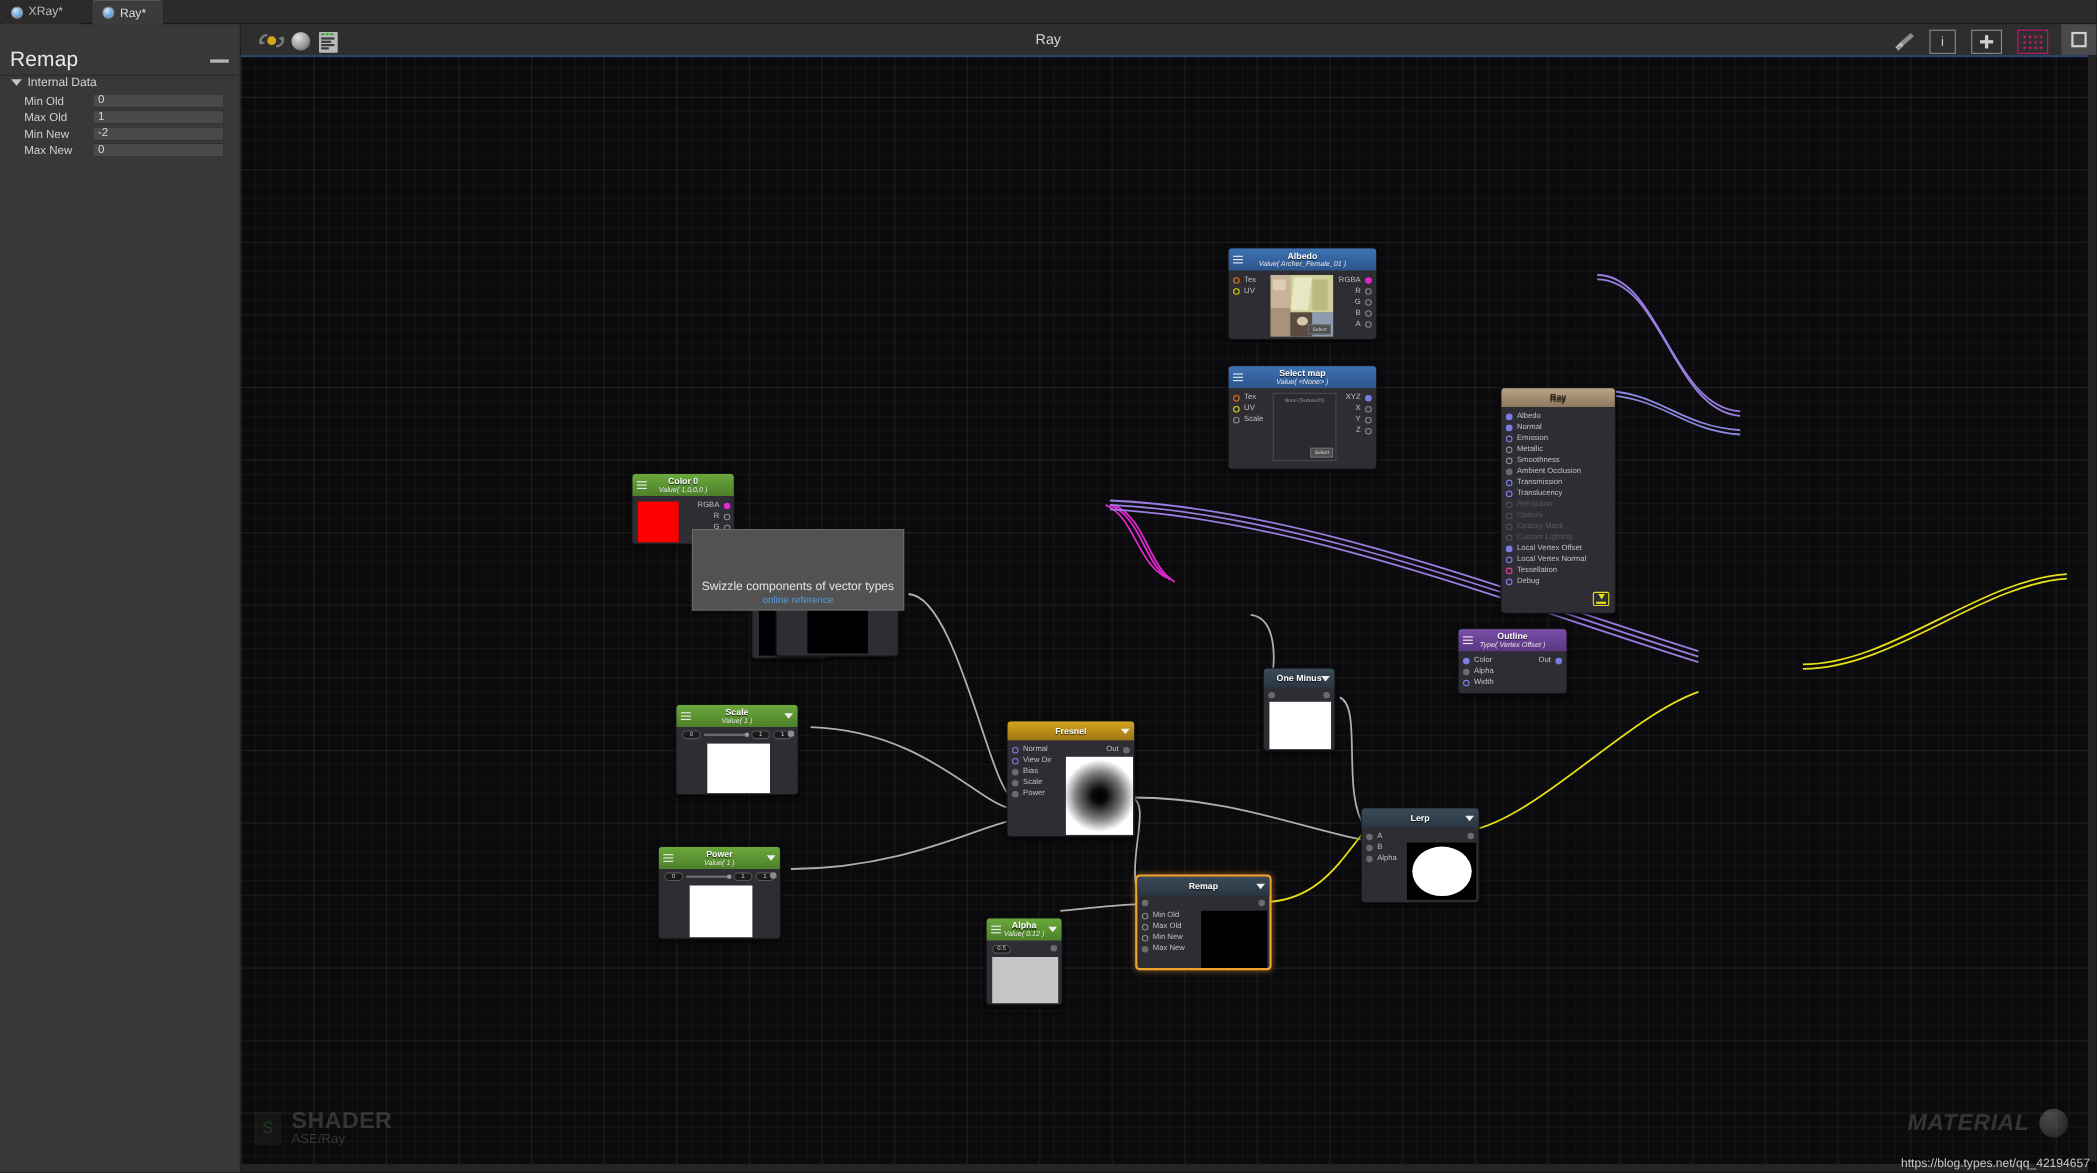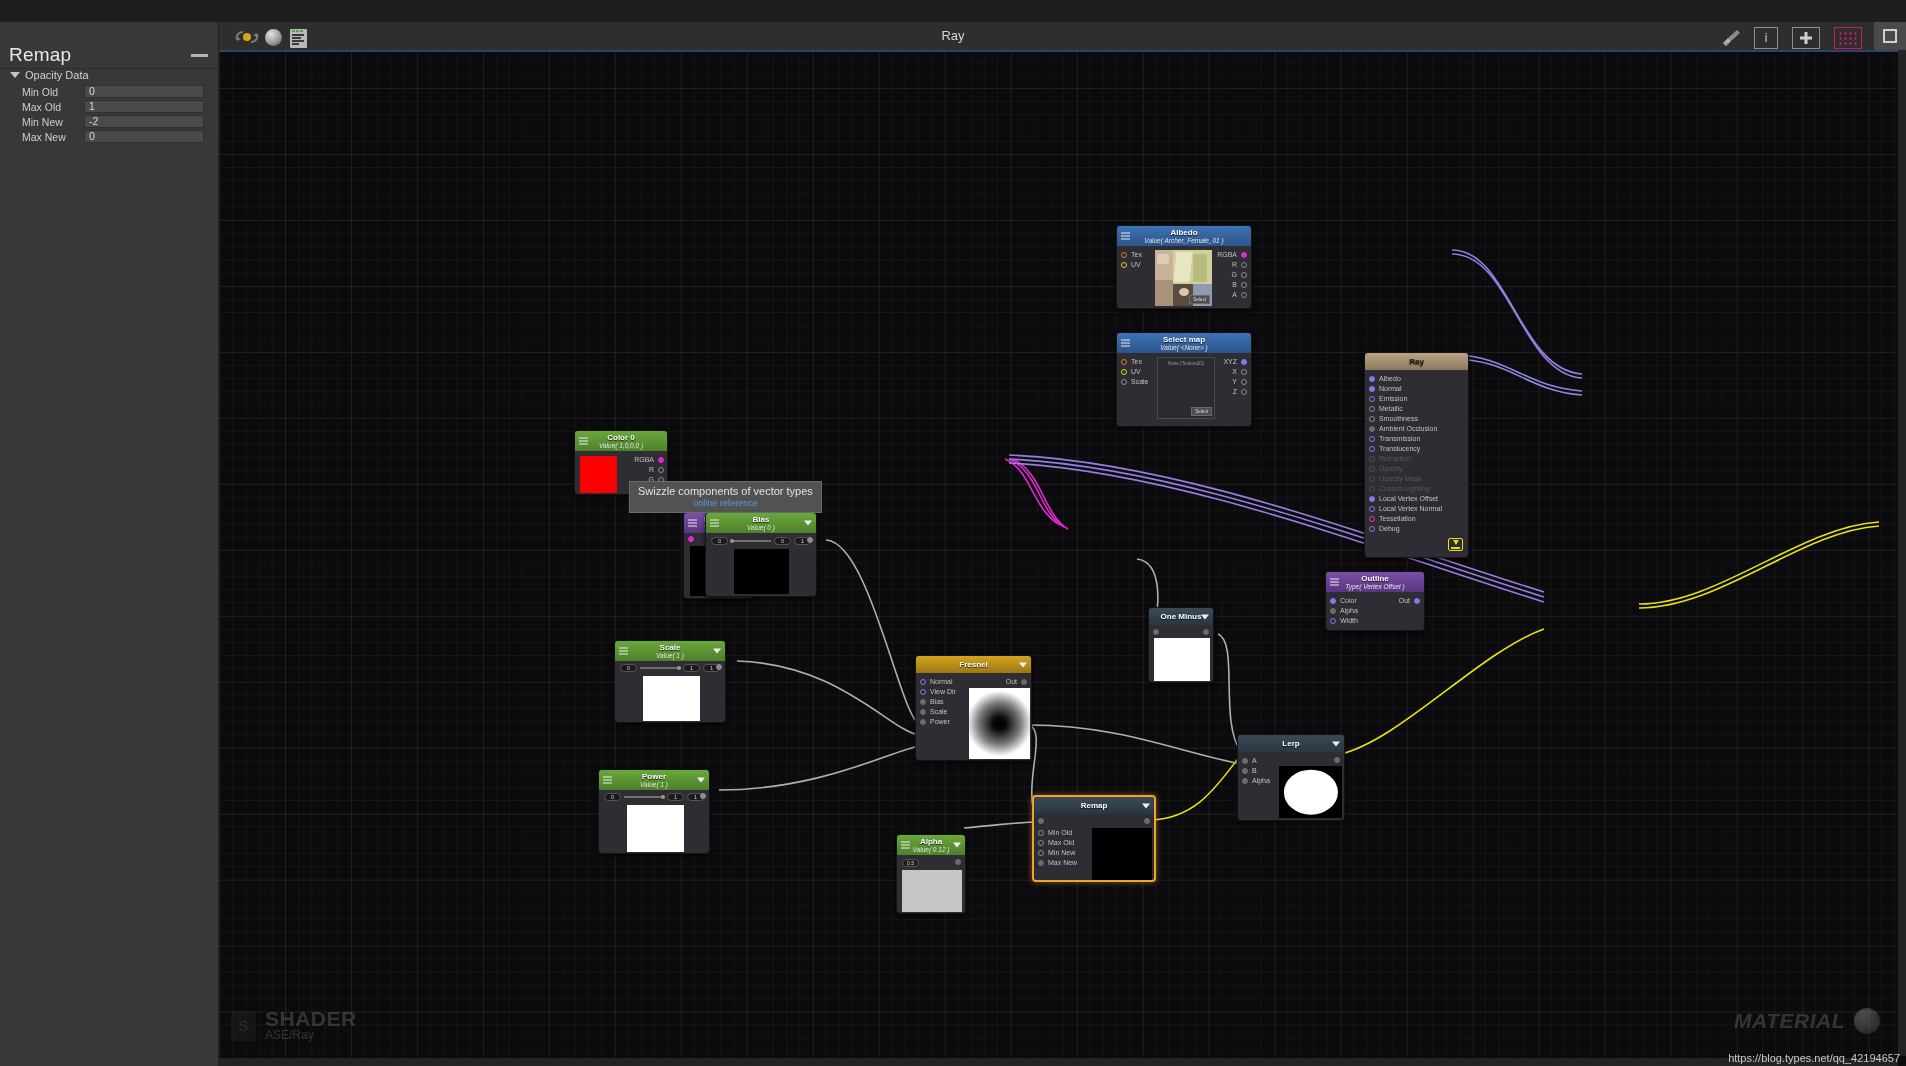--- a/index.html
+++ b/index.html
@@ -144,6 +144,16 @@
 
 <div id="app">
 
+  <div class="tabbar">
+    <div class="tab inactive" style="left:2px;">
+      <span class="dot"></span>
+      <span>XRay*</span>
+    </div>
+    <div class="tab active" style="left:84px;">
+      <span class="dot"></span>
+      <span>Ray*</span>
+    </div>
+  </div>
 
   <div class="left">
     <div class="panel-title">Remap</div>

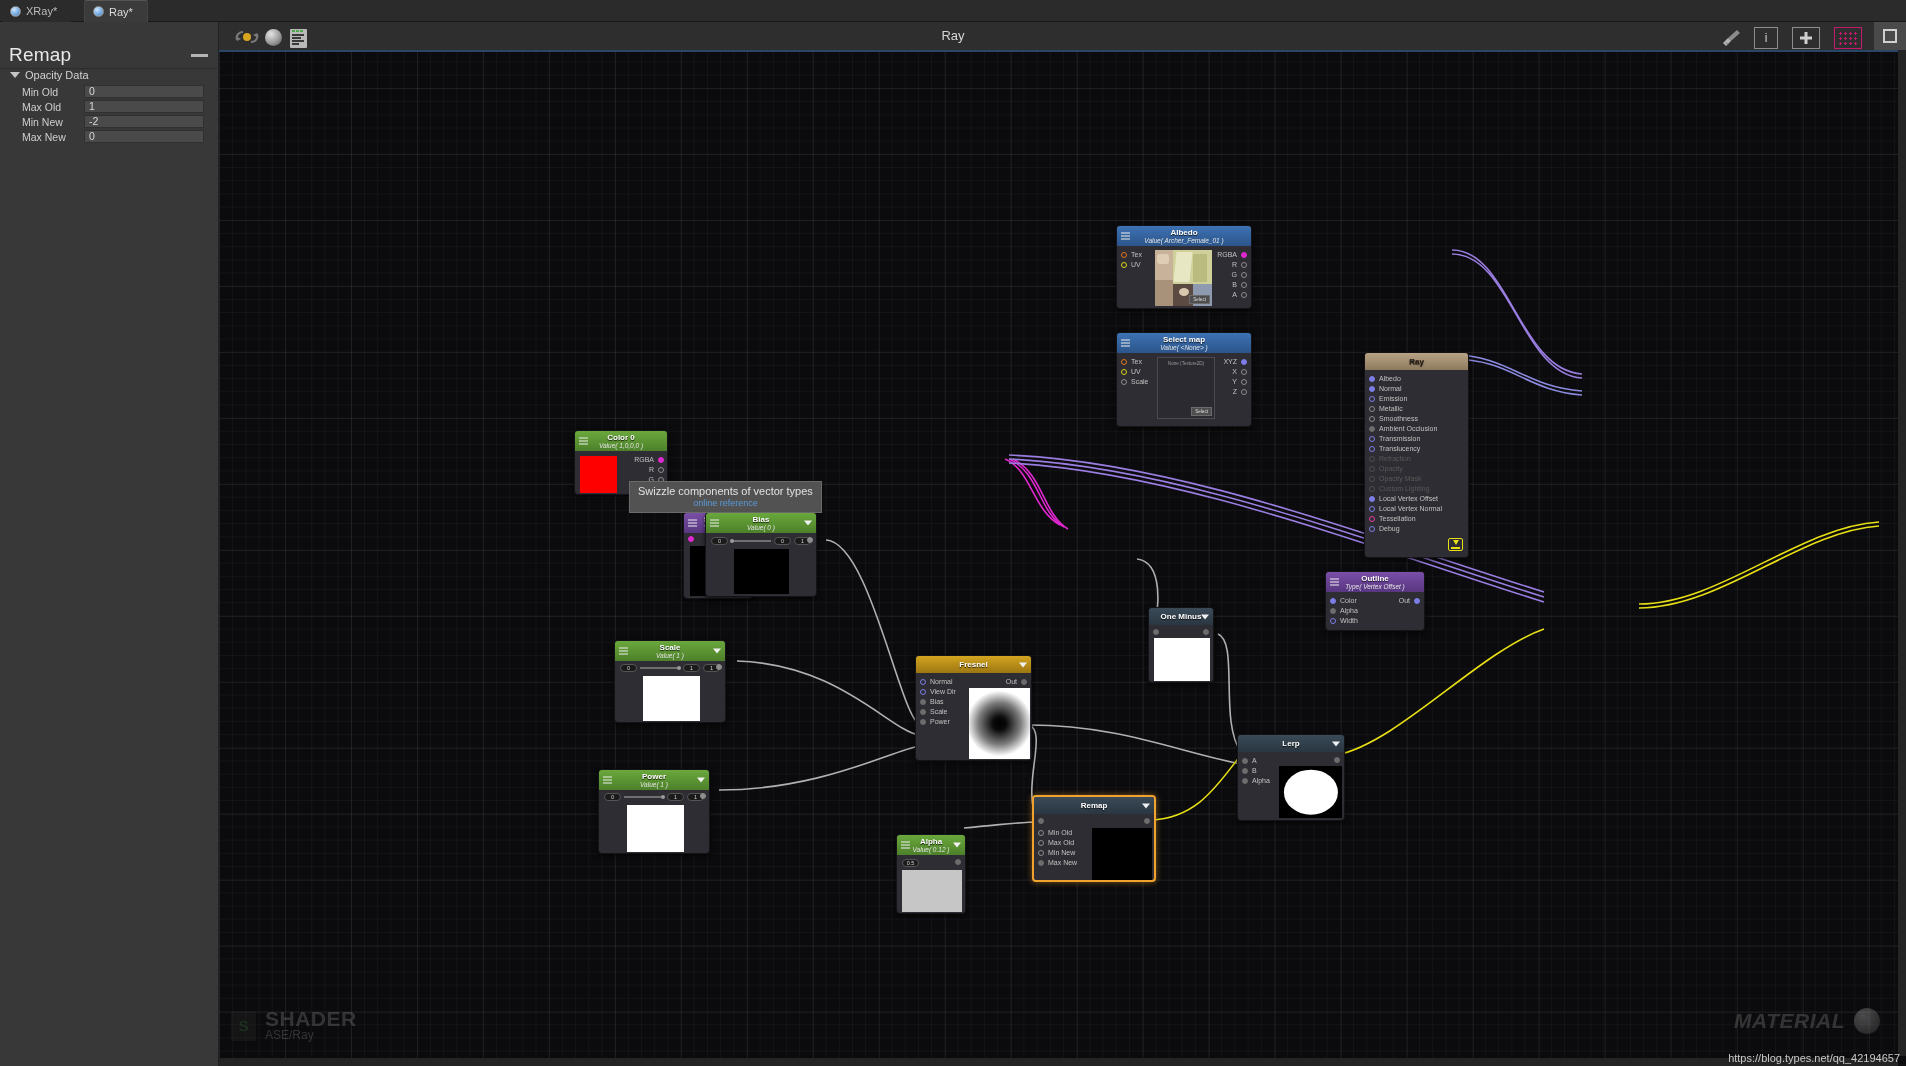--- a/index.html
+++ b/index.html
@@ -161,7 +161,7 @@
     <div class="sep"></div>
     <div class="foldout">
       <span class="tri"></span>
-      <span>Opacity Data</span>
+      <span>Internal Data</span>
     </div>
     <div class="proprow" style="top:62px;">
       <span class="lbl">Min Old</span>

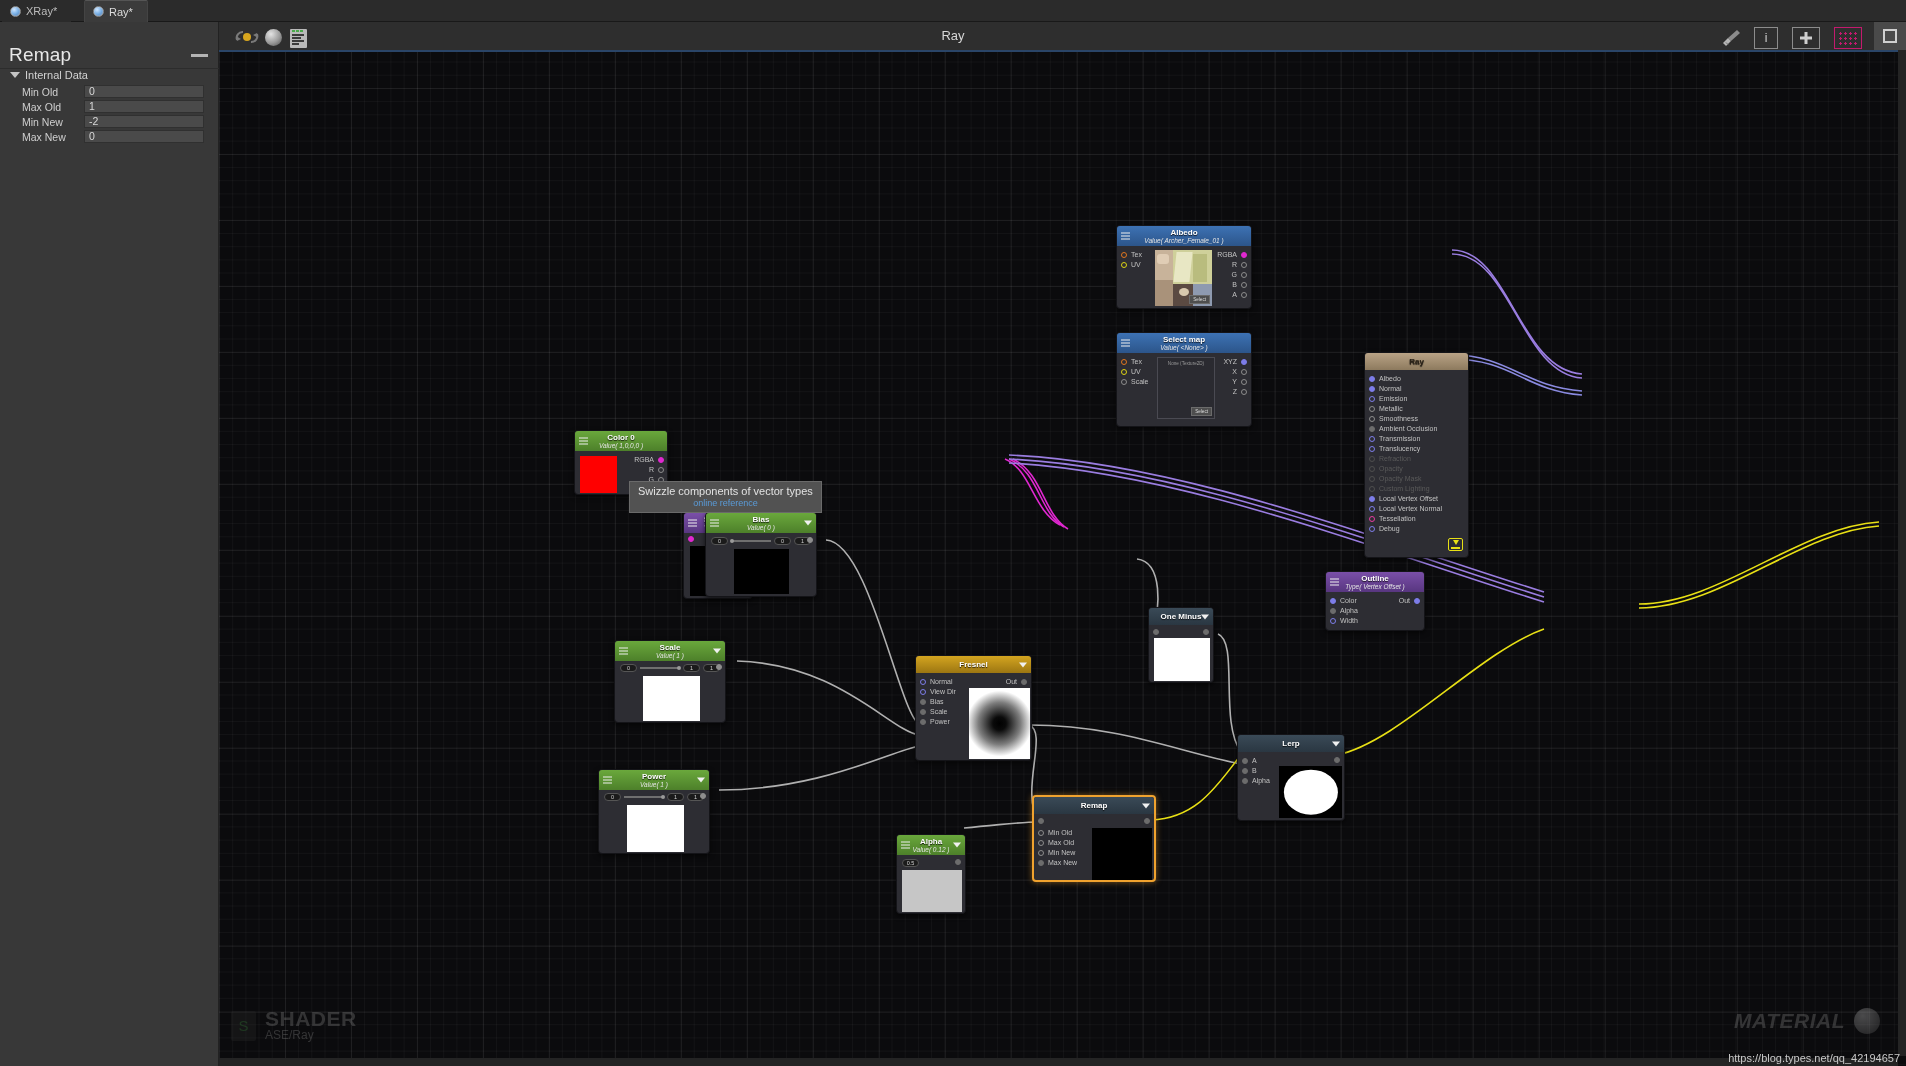--- a/index.html
+++ b/index.html
@@ -123,7 +123,7 @@
 
   .tooltip{ position:absolute; background:#525252; border:1px solid #6a6a6a;
             padding:3px 8px 4px; text-align:center; z-index:50; }
-  .tooltip .t1{ font-size:11px; color:#e2e2e2; }
+  .tooltip .t1{ font-size:11px; color:#e2e2e2;margin-top:42px; }
   .tooltip .t2{ font-size:9px; color:#5a9bd8; margin-top:1px; }
 
   .wm{ position:absolute; display:flex; align-items:center; gap:9px; opacity:.30; }

